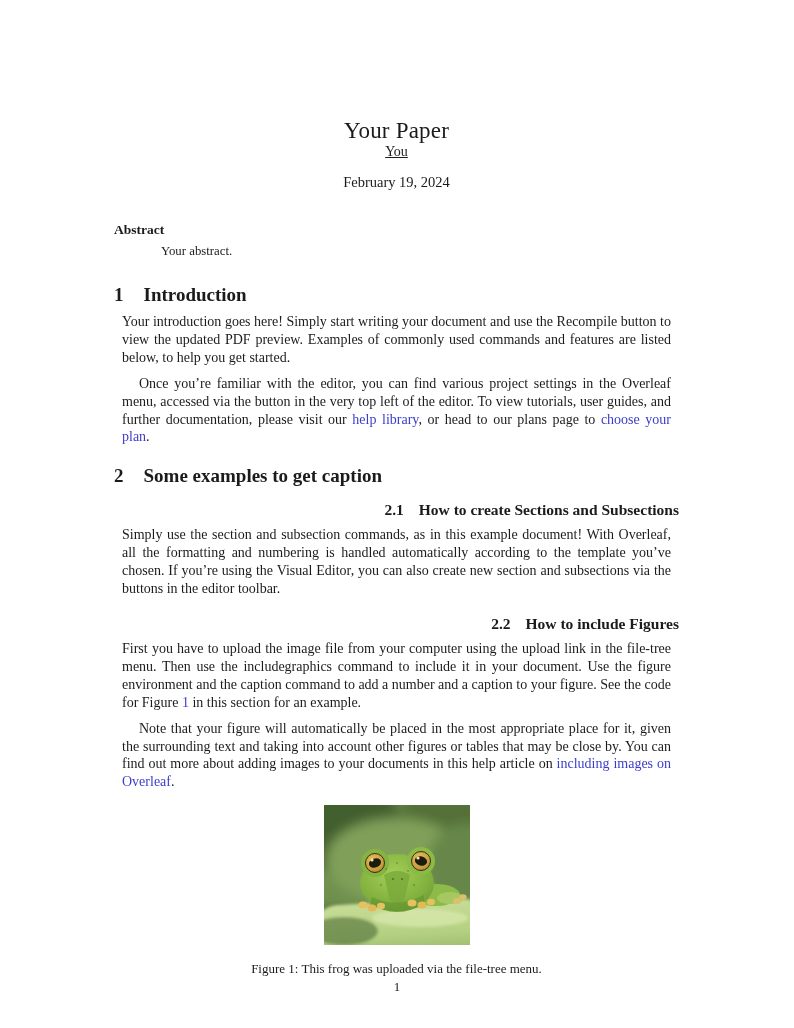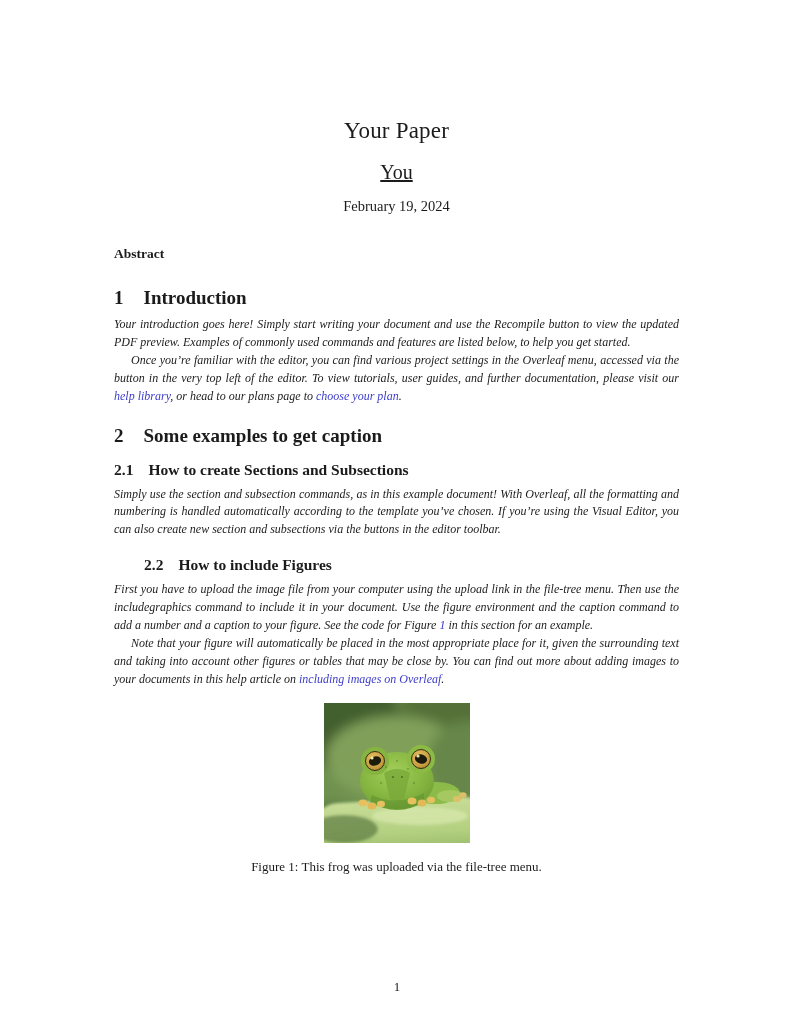--- a/index.html
+++ b/index.html
@@ -31,8 +31,7 @@
     letter-spacing: 0.2px;
   }
   .doc-author {
-    font-size: 20px;
-    margin-top: 17px;
+    font-size: 14px;
     text-decoration: underline;
   }
   .doc-date {

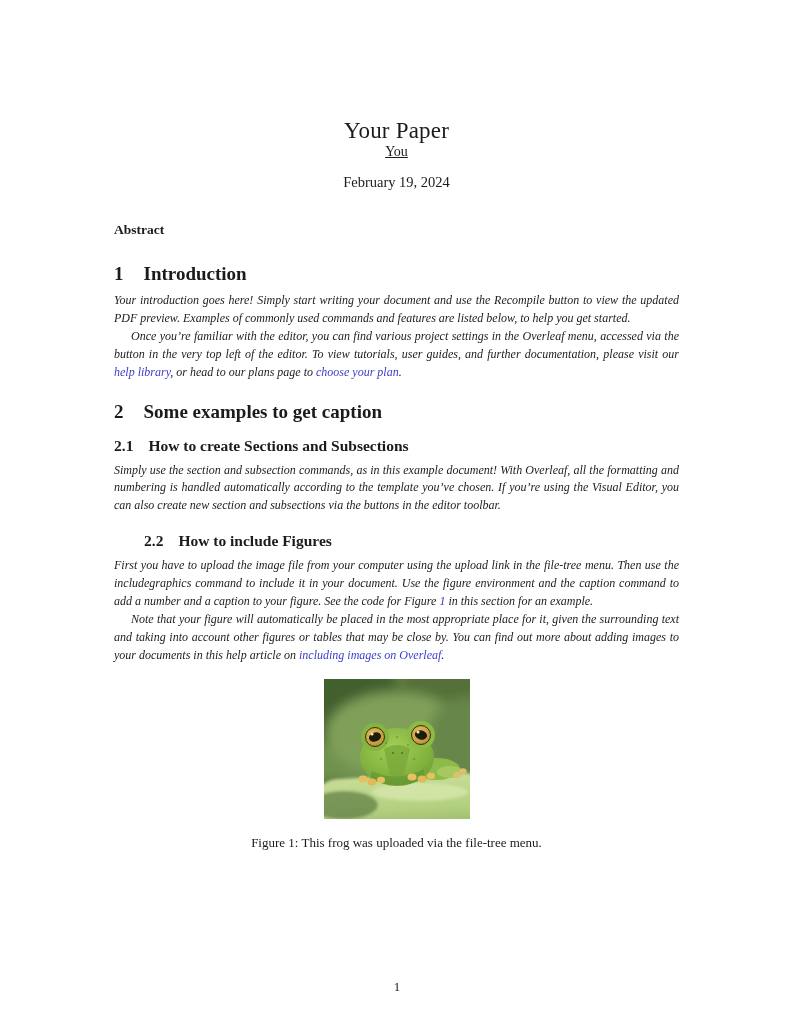--- a/index.html
+++ b/index.html
@@ -124,6 +124,7 @@
 
   <div class="abstract">
     <div class="abstract-heading">Abstract</div>
+    <div class="abstract-body">Your abstract.</div>
   </div>
 
   <h2 class="section-heading sec-1"><span class="sec-num">1</span><span>Introduction</span></h2>

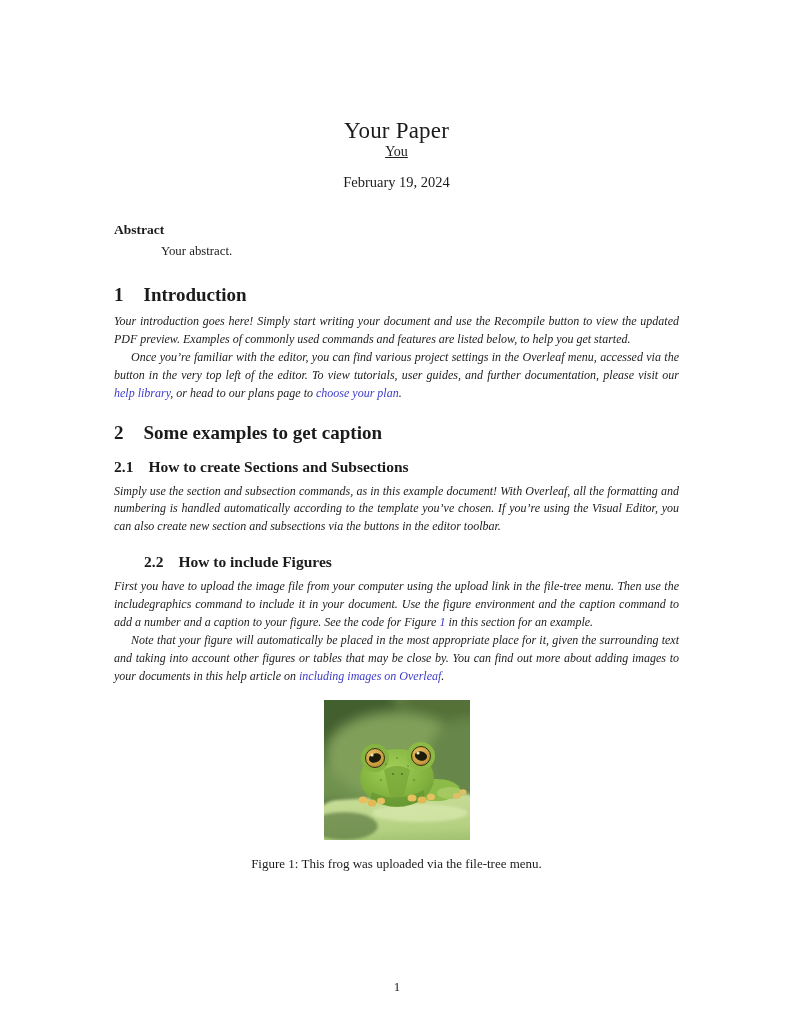--- a/index.html
+++ b/index.html
@@ -74,11 +74,10 @@
   .sub-2-1 { margin-top: 14px; }
   .sub-2-2 { margin-top: 17px; margin-left: 30px; }
   p.body-par {
-    font-size: 12px;
+    font-size: 14px;
     line-height: 17.9px;
     text-align: justify;
-    margin: 0;
-    font-style: italic;
+    margin: 8px;
   }
   p.first-par { margin-top: 7px; }
   p.indent-par { text-indent: 17px; }

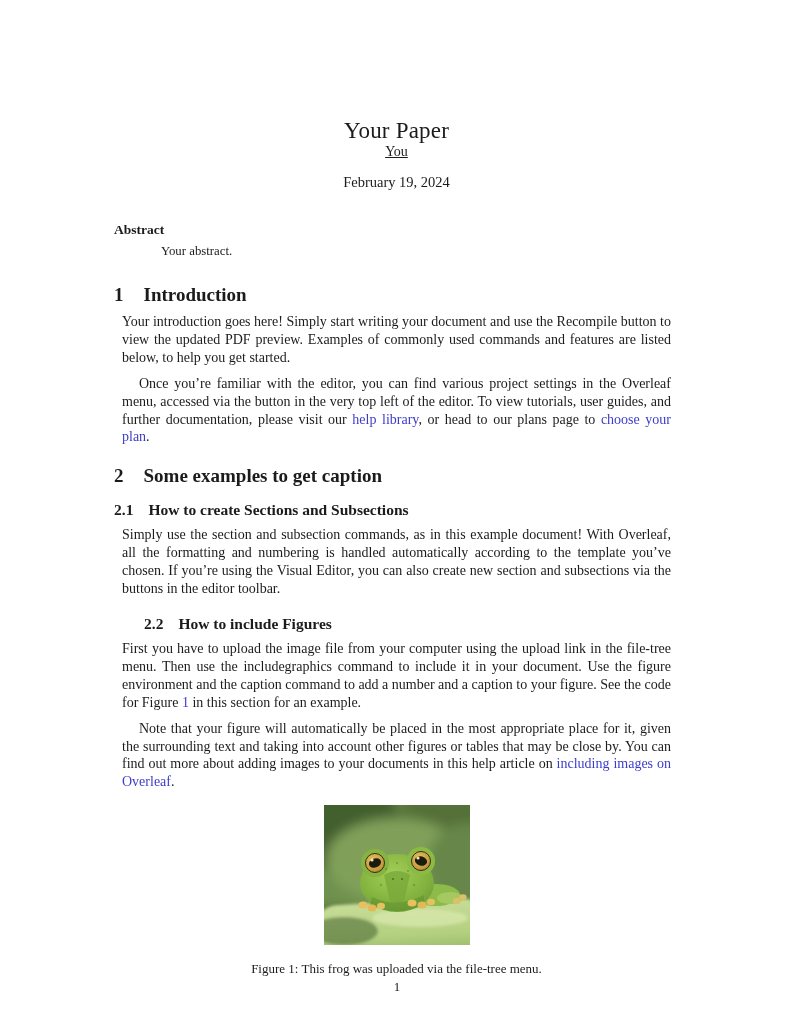--- a/index.html
+++ b/index.html
@@ -67,6 +67,7 @@
     font-weight: bold;
     margin: 0;
     padding: 0;
+    text-align: right;
   }
   .subsection-heading .sec-num { margin-right: 15px; }
   .sec-1 { margin-top: 25px; }

